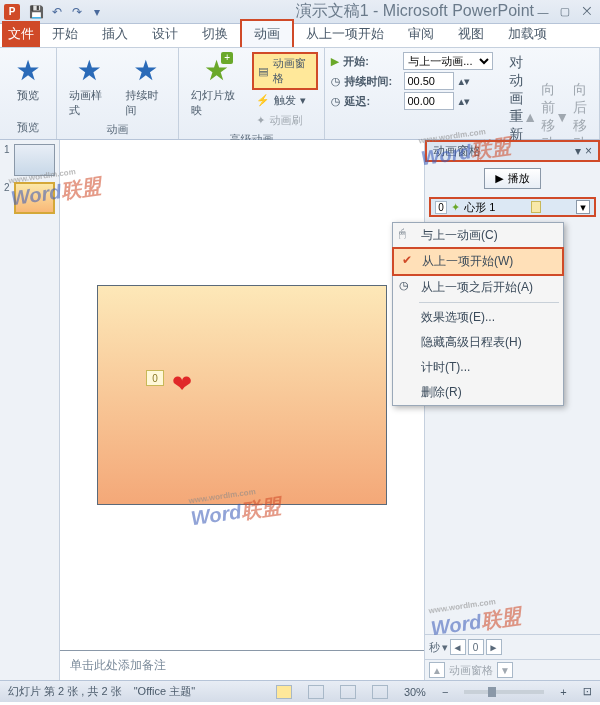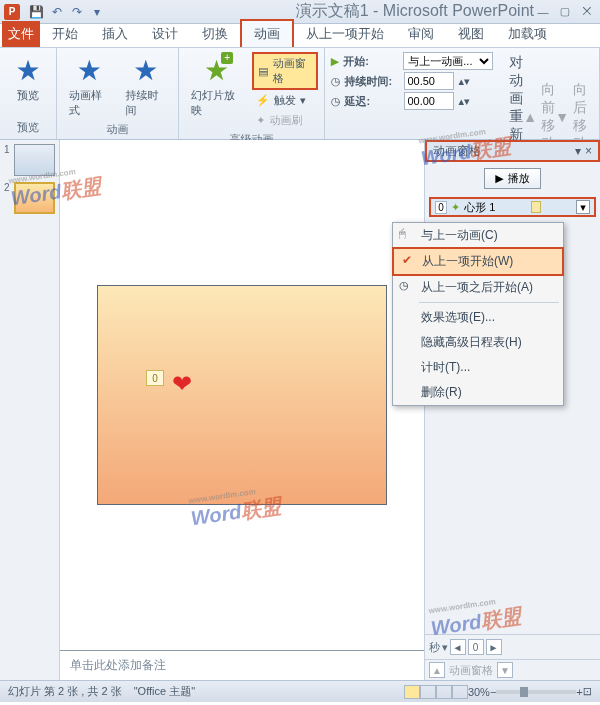--- a/index.html
+++ b/index.html
@@ -78,7 +78,7 @@
 .reorder-row { padding: 2px 4px; display: flex; align-items: center; gap: 4px; font-size: 11px; color: #a0a8b0; border-top: 1px solid #c5d0de; }
 
 .status-bar { height: 22px; background: linear-gradient(#e8edf5, #d4dce8); border-top: 1px solid #b6c4d8; display: flex; align-items: center; padding: 0 8px; font-size: 11px; color: #4a5a6a; gap: 12px; }
-.status-right { margin-left: auto; display: flex; align-items: center; gap: 0; }
+.status-right { margin-left: auto; display: flex; align-items: center; gap: 16px; }
 .view-btn { width: 16px; height: 14px; border: 1px solid #a8b8c8; cursor: pointer; }
 .zoom-slider { width: 80px; height: 4px; background: #c8d0d8; position: relative; }
 .zoom-thumb { position: absolute; left: 24px; top: -3px; width: 8px; height: 10px; background: #8a98a8; }

